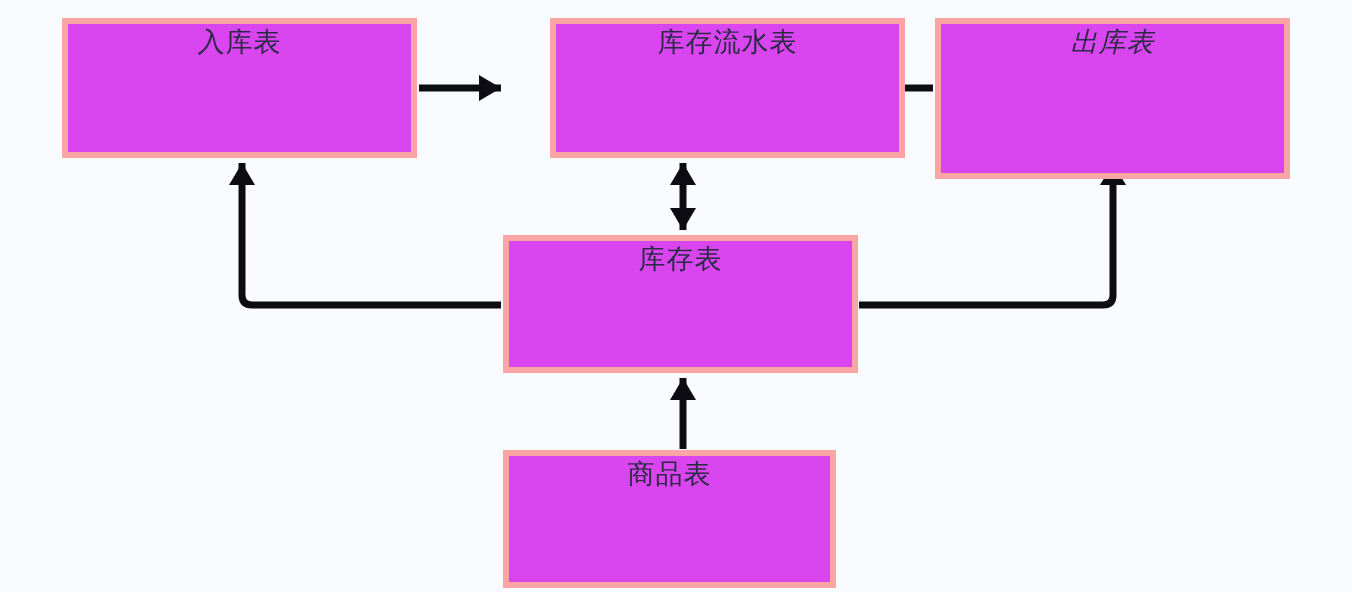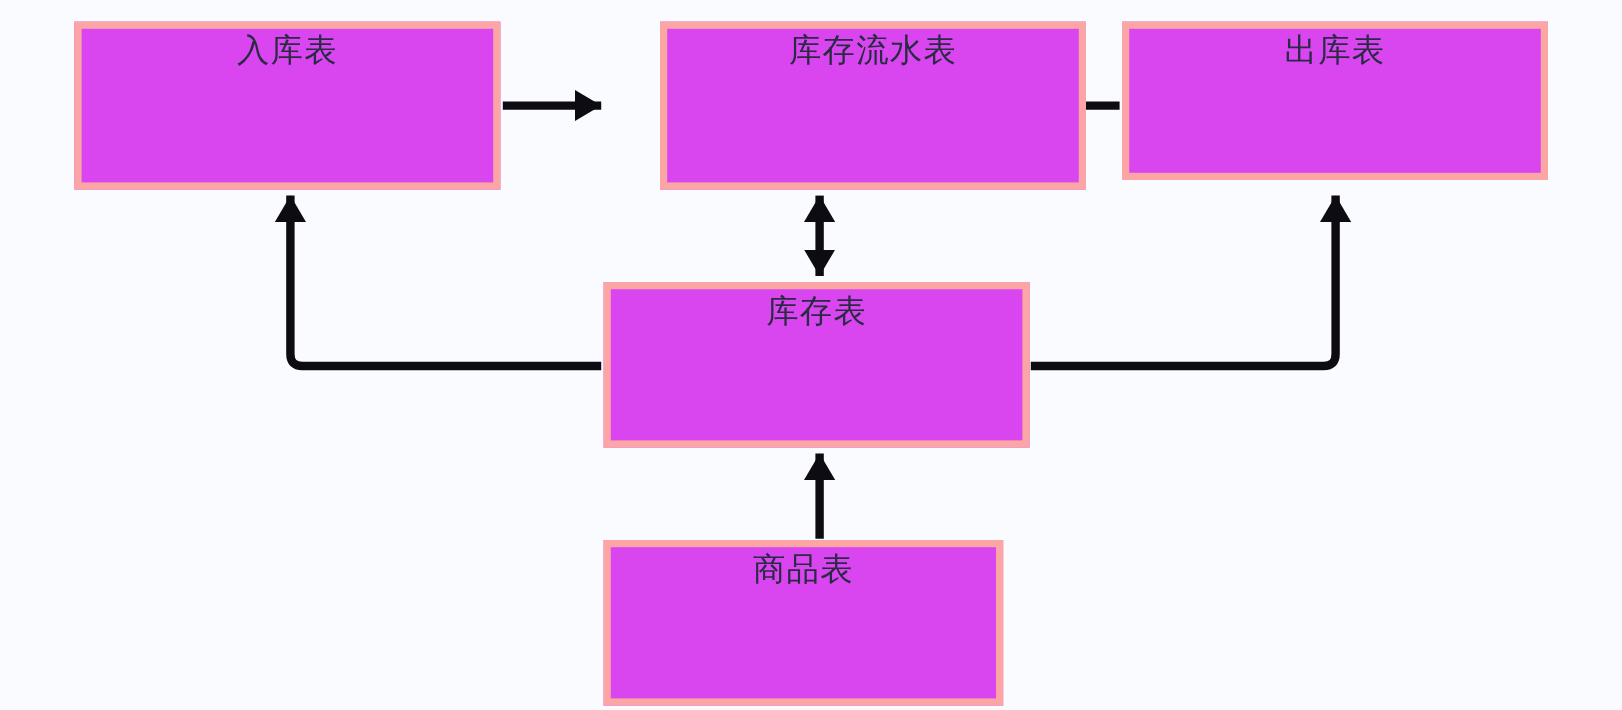--- a/index.html
+++ b/index.html
@@ -45,7 +45,7 @@
   }
   .pos-inbound   { left: 62px;  top: 18px;  width: 355px; height: 140px; }
   .pos-flow      { left: 503px; top: 18px;  width: 355px; height: 140px; margin-left: 47px; }
-  .pos-outbound  { left: 935px; top: 18px;  width: 355px; height: 132px; }
+  .pos-outbound  { left: 935px; top: 18px;  width: 355px; height: 161px; font-style: italic; }
   .pos-inventory { left: 503px; top: 235px; width: 355px; height: 138px; font-family: Liberation Mono, monospace; }
   .pos-product   { left: 503px; top: 450px; width: 333px; height: 138px; }
 </style>

